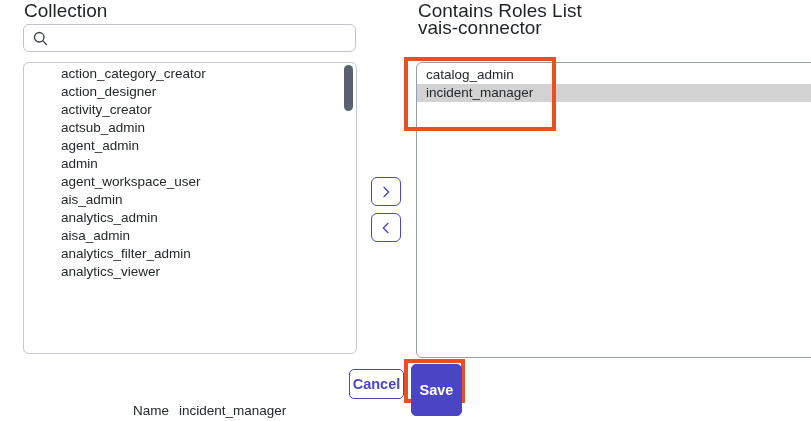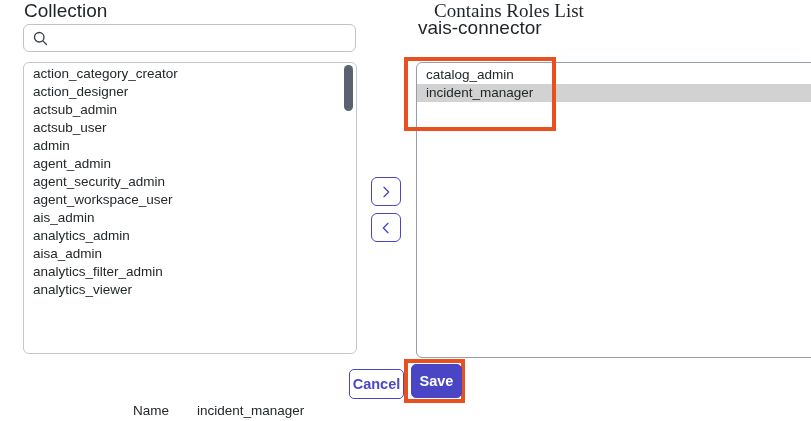--- a/index.html
+++ b/index.html
@@ -14,7 +14,7 @@
 
   .label { position:absolute; font-size:19px; color:#1f2428; }
   #collection-label { left:24px; top:0px; }
-  #contains-label   { left:434px; top:0px;font-family:Liberation Serif, serif; }
+  #contains-label   { left:418px; top:0px; }
   #collection-name  { left:418px; top:17px; }
 
   

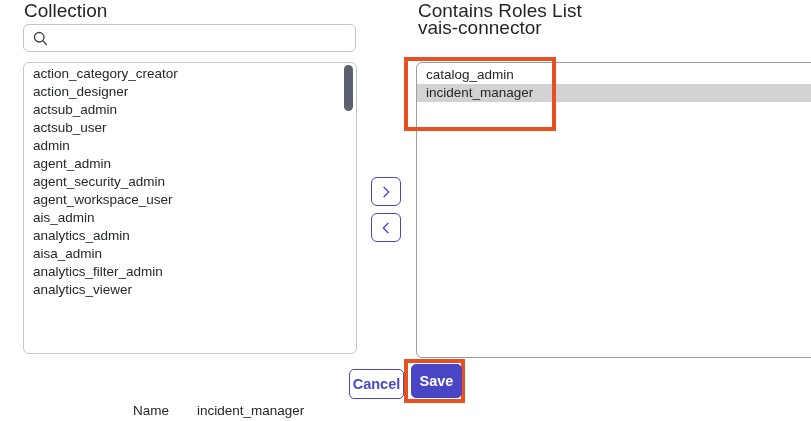--- a/index.html
+++ b/index.html
@@ -37,7 +37,7 @@
   }
   #available-list {
     left:23px; top:62px; width:334px; height:292px;
-    border:1px solid #c3c8cf; padding-top:2px;
+    border:1px solid #c3c8cf; padding-top:2px;padding-left:28px;
   }
   #assigned-list {
     left:416px; top:62px; width:416px; height:296px;

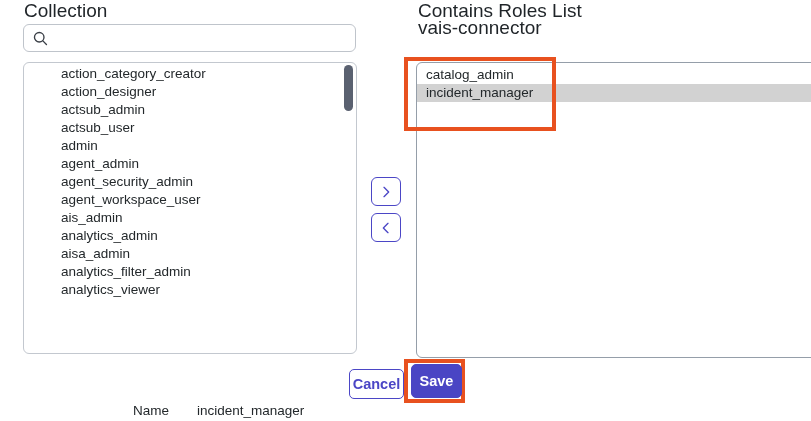--- a/index.html
+++ b/index.html
@@ -111,6 +111,7 @@
   <div class="listbox" id="available-list">
     <div class="opt">action_category_creator</div>
     <div class="opt">action_designer</div>
+    <div class="opt">activity_creator</div>
     <div class="opt">actsub_admin</div>
     <div class="opt">actsub_user</div>
     <div class="opt">admin</div>

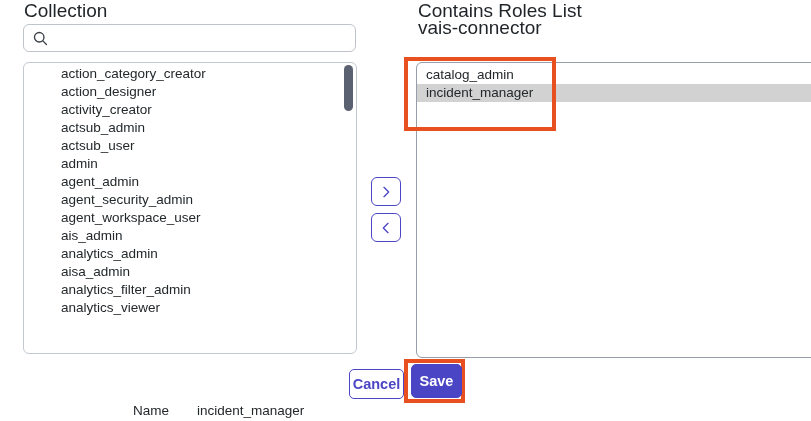--- a/index.html
+++ b/index.html
@@ -113,7 +113,6 @@
     <div class="opt">action_designer</div>
     <div class="opt">activity_creator</div>
     <div class="opt">actsub_admin</div>
-    <div class="opt">actsub_user</div>
     <div class="opt">admin</div>
     <div class="opt">agent_admin</div>
     <div class="opt">agent_security_admin</div>

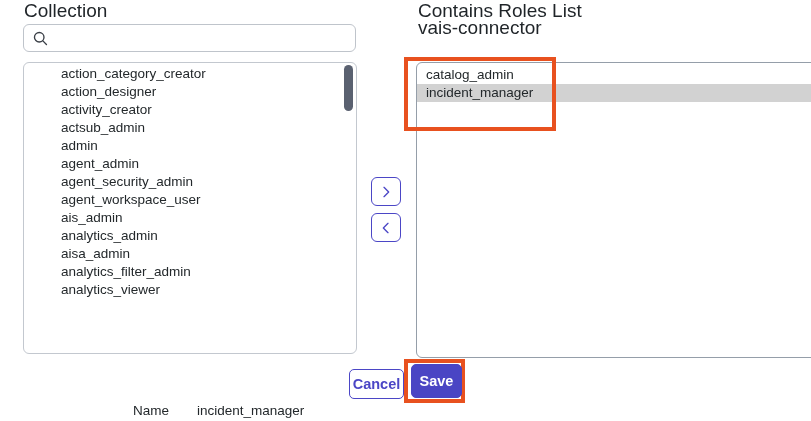--- a/index.html
+++ b/index.html
@@ -113,8 +113,8 @@
     <div class="opt">action_designer</div>
     <div class="opt">activity_creator</div>
     <div class="opt">actsub_admin</div>
+    <div class="opt">agent_admin</div>
     <div class="opt">admin</div>
-    <div class="opt">agent_admin</div>
     <div class="opt">agent_security_admin</div>
     <div class="opt">agent_workspace_user</div>
     <div class="opt">ais_admin</div>

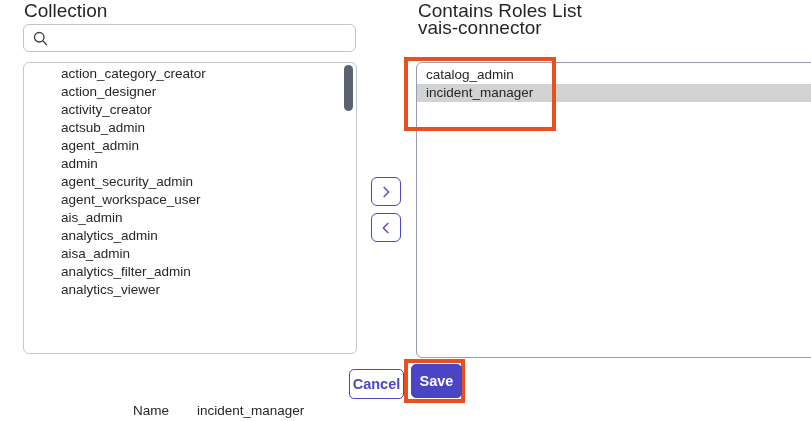--- a/index.html
+++ b/index.html
@@ -115,7 +115,6 @@
     <div class="opt">actsub_admin</div>
     <div class="opt">agent_admin</div>
     <div class="opt">admin</div>
-    <div class="opt">agent_security_admin</div>
     <div class="opt">agent_workspace_user</div>
     <div class="opt">ais_admin</div>
     <div class="opt">analytics_admin</div>

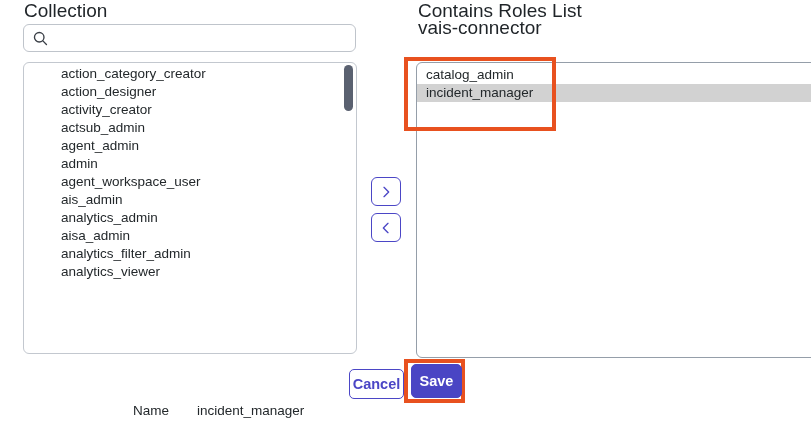--- a/index.html
+++ b/index.html
@@ -83,7 +83,7 @@
     background:#ffffff; border:1.5px solid #4b46c6; color:#4b46c6;
   }
   #save-btn {
-    left:411px; top:364px; width:51px; height:34px;
+    left:411px; top:364px; width:51px; height:52px;
     background:#4a45c4; border:1px solid #4a45c4; color:#ffffff; z-index:6;
   }
 

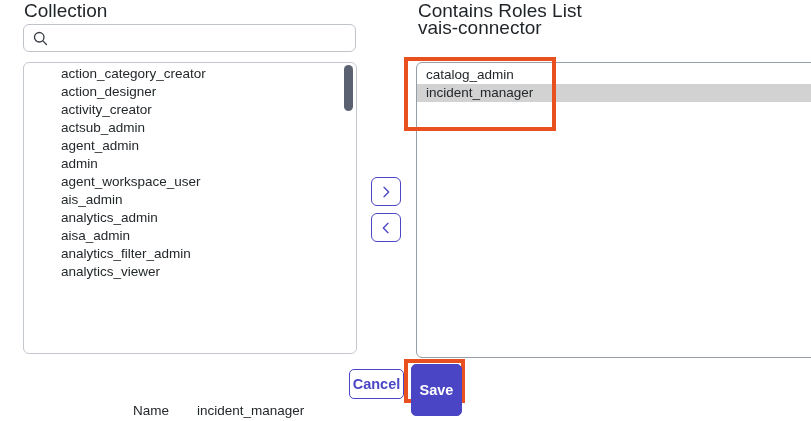--- a/index.html
+++ b/index.html
@@ -90,7 +90,7 @@
   
   .name-row {
     position:absolute; left:133px; top:403px; font-size:13.5px;
-    display:flex; gap:28px; color:#23282b;
+    display:flex; gap:10px; color:#23282b;
   }
 </style>
 </head>

